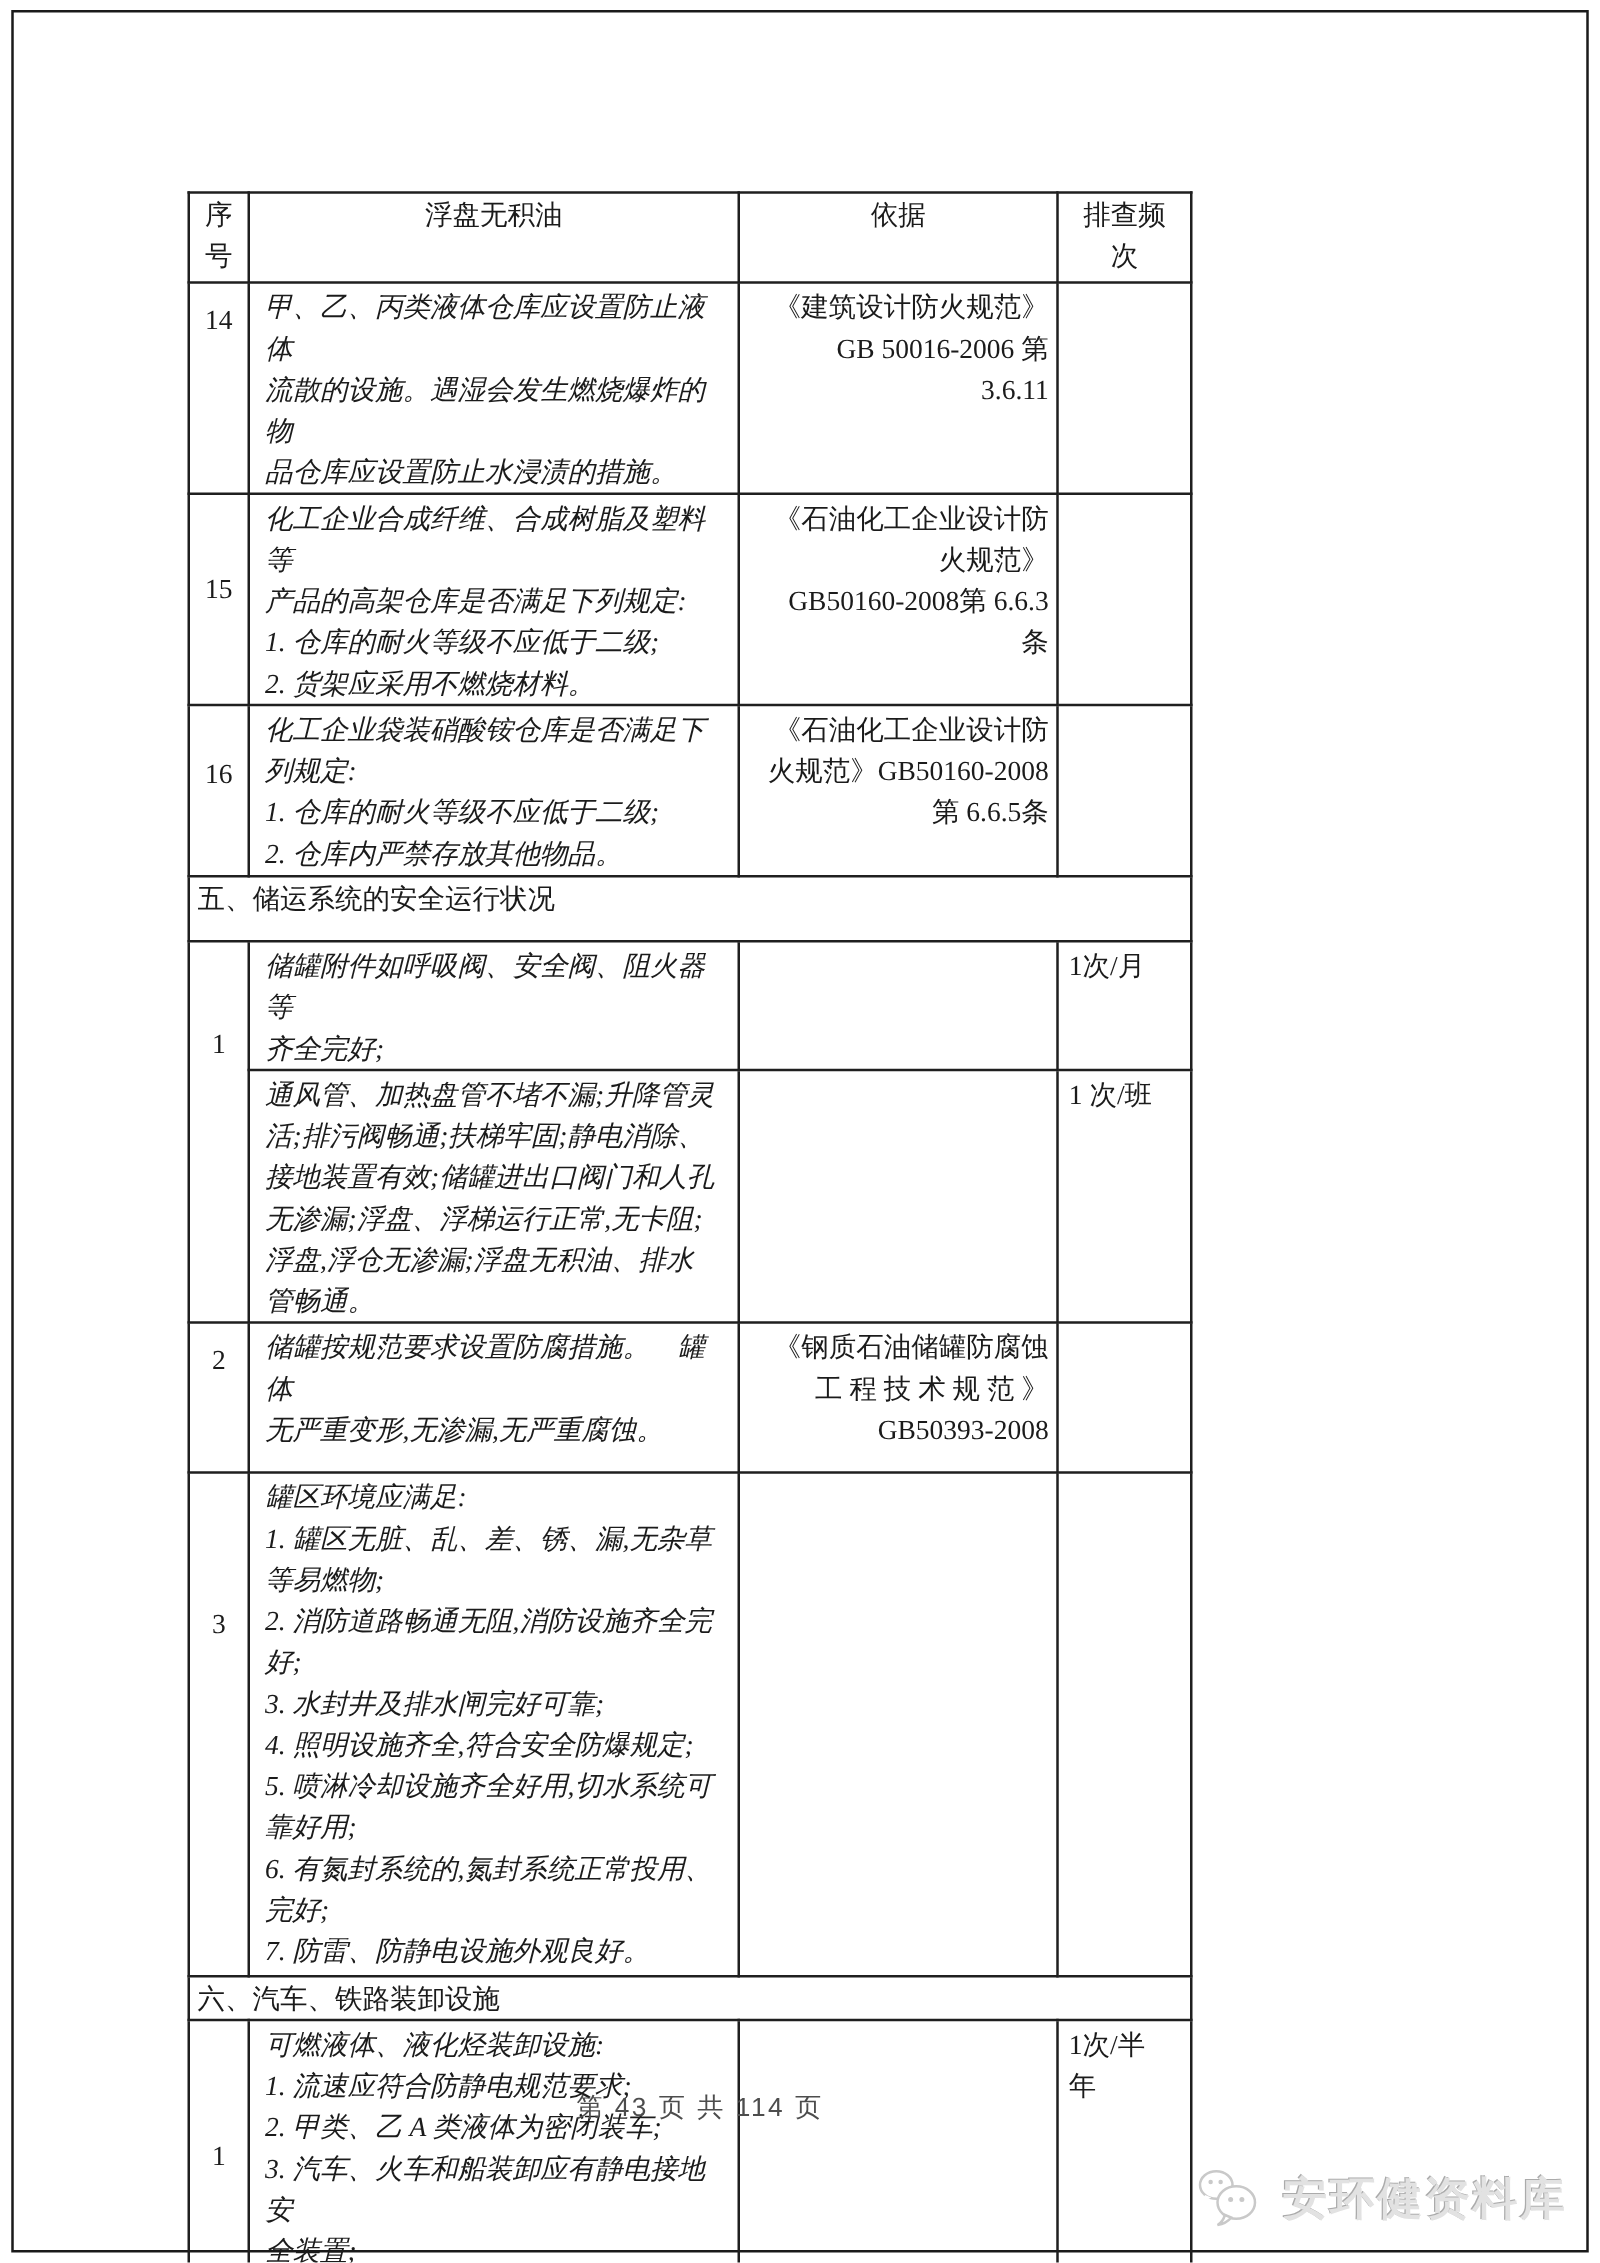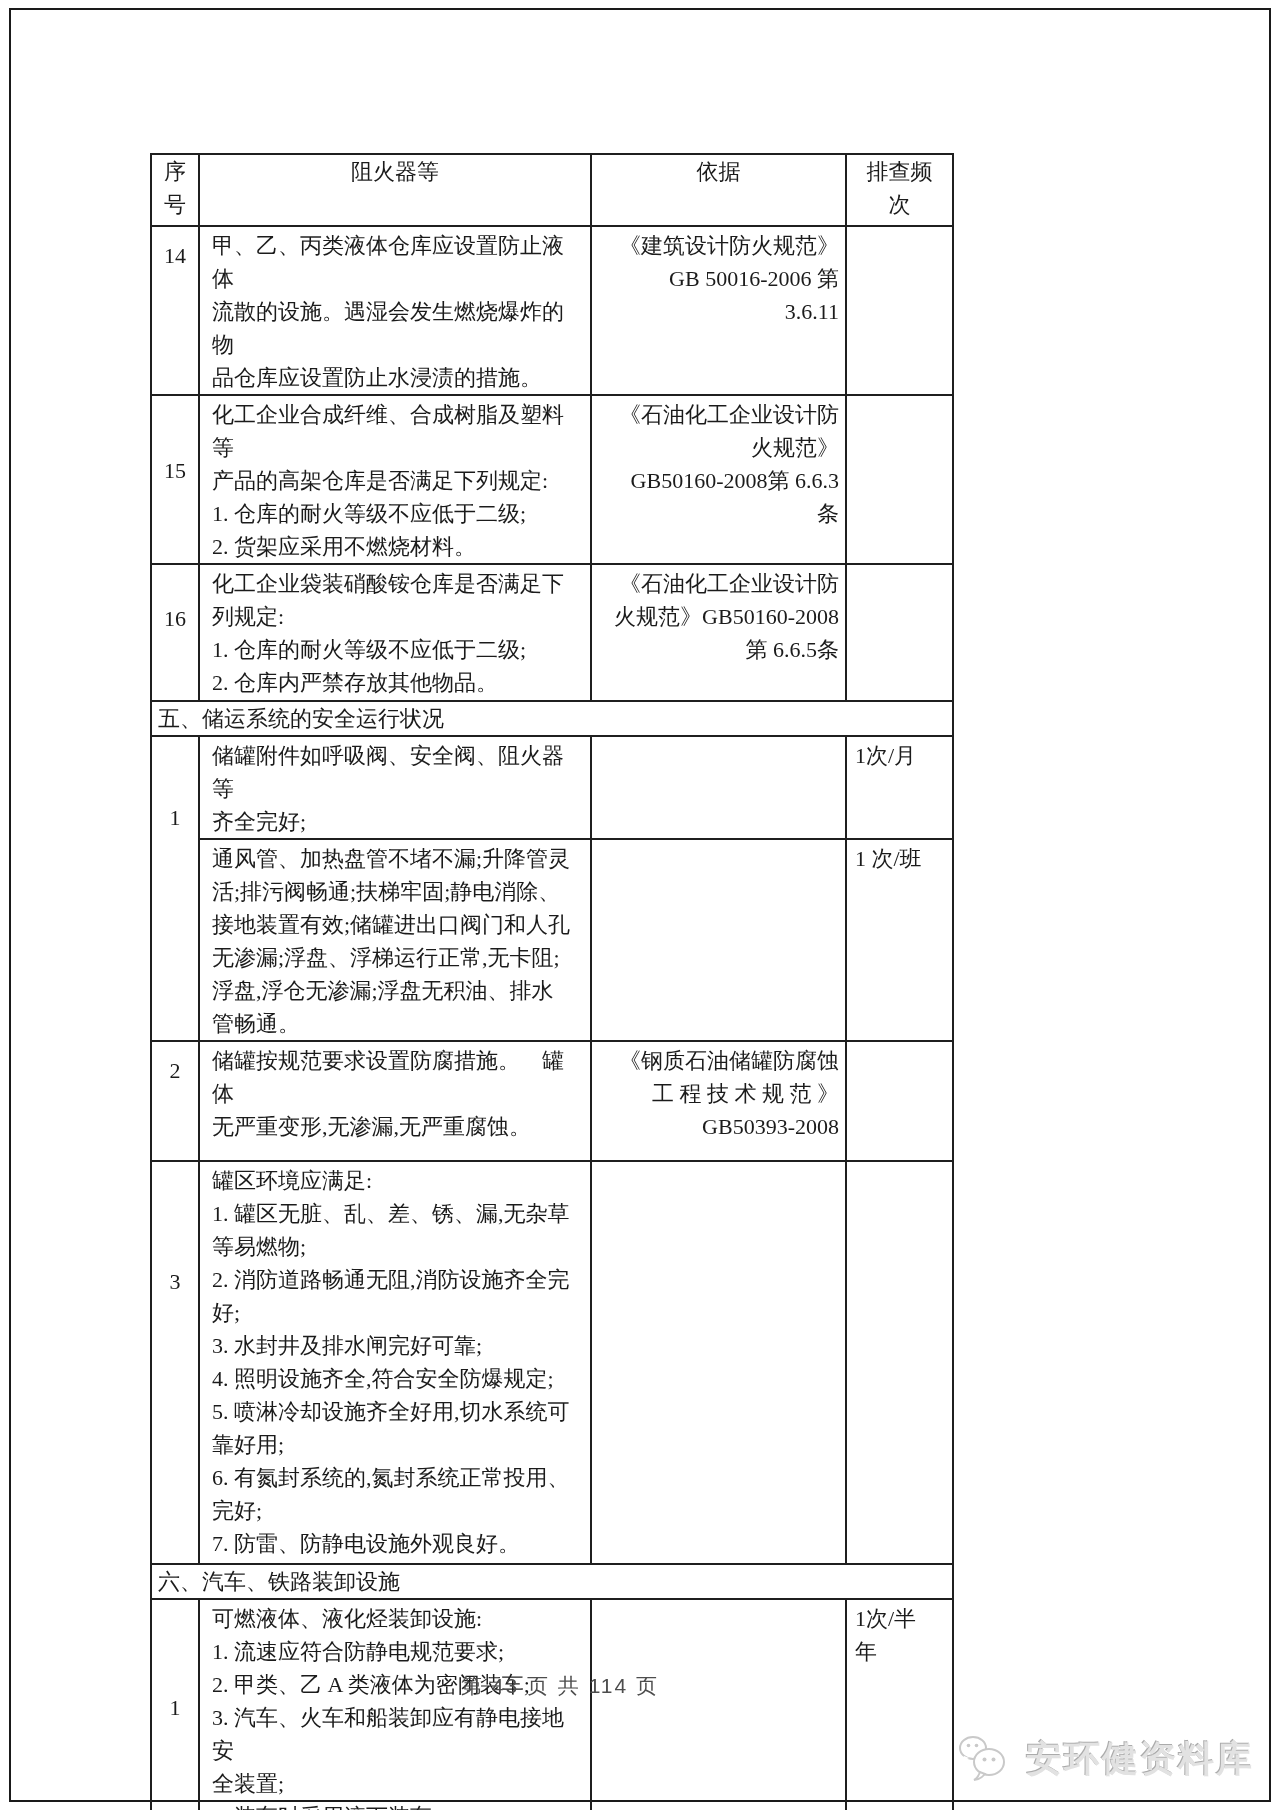--- a/index.html
+++ b/index.html
@@ -45,7 +45,7 @@
       <tr style="height:72px">
     <th class="hdr">序
 号</th>
-    <th class="hdr">阻火器等</th>
+    <th class="hdr">浮盘无积油</th>
     <th class="hdr">依据</th>
     <th class="hdr">排查频
 次</th>

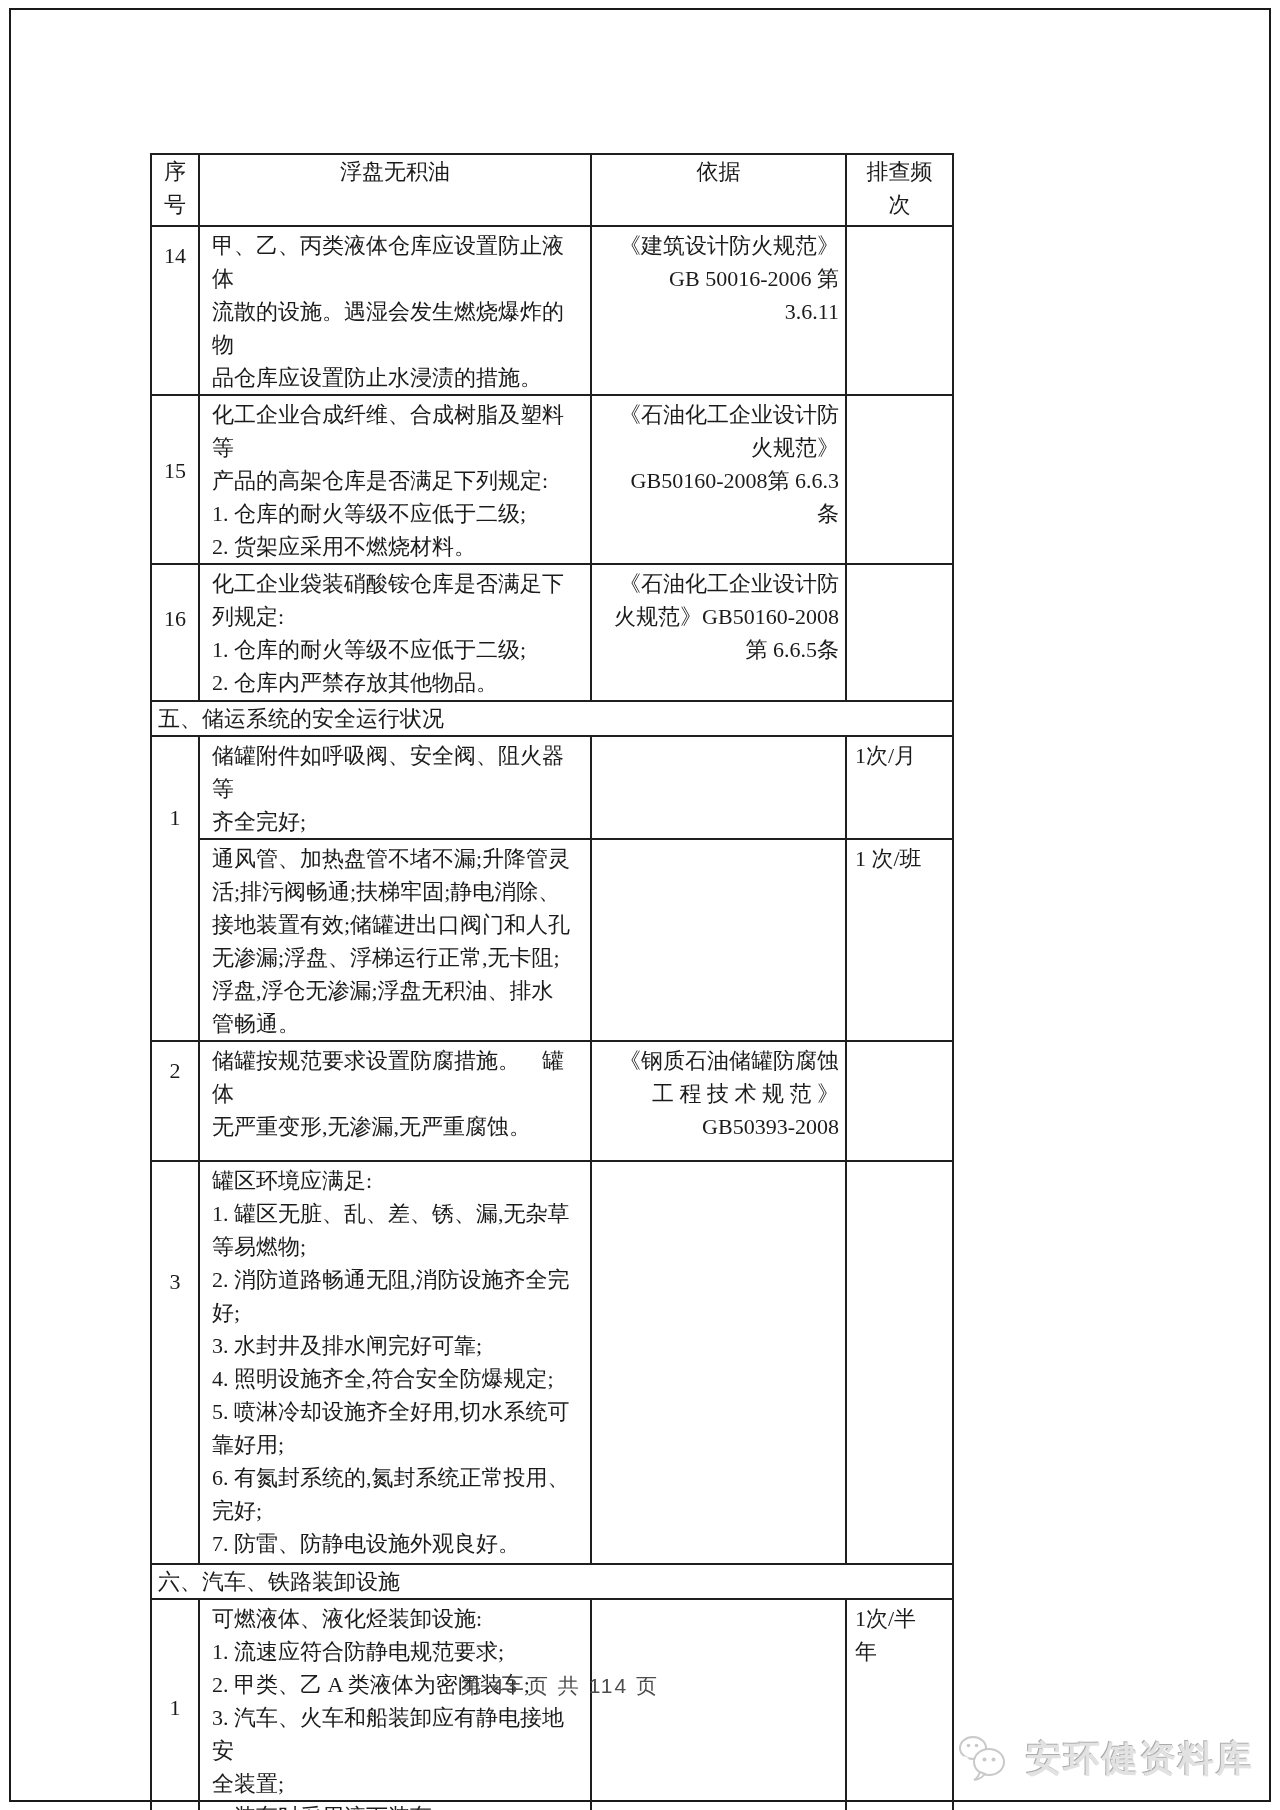--- a/index.html
+++ b/index.html
@@ -16,7 +16,7 @@
   th.hdr{text-align:center;vertical-align:middle;font-size:23px;line-height:31px;padding:0 2px;}
   td.no{ text-align:center;vertical-align:middle;padding:12px;}
   td.no-top{vertical-align:top;}
-  td.content{padding:2px 8px 0 12px;}
+  td.content{padding:2px 8px 0 12px;font-style:italic;}
   td.basis{padding:2px 6px 17px 10px;text-align:right;}
   td.freq{padding:2px 12px 0 8px;}
   td.section{font-weight:bold;font-size:23px;vertical-align:middle;

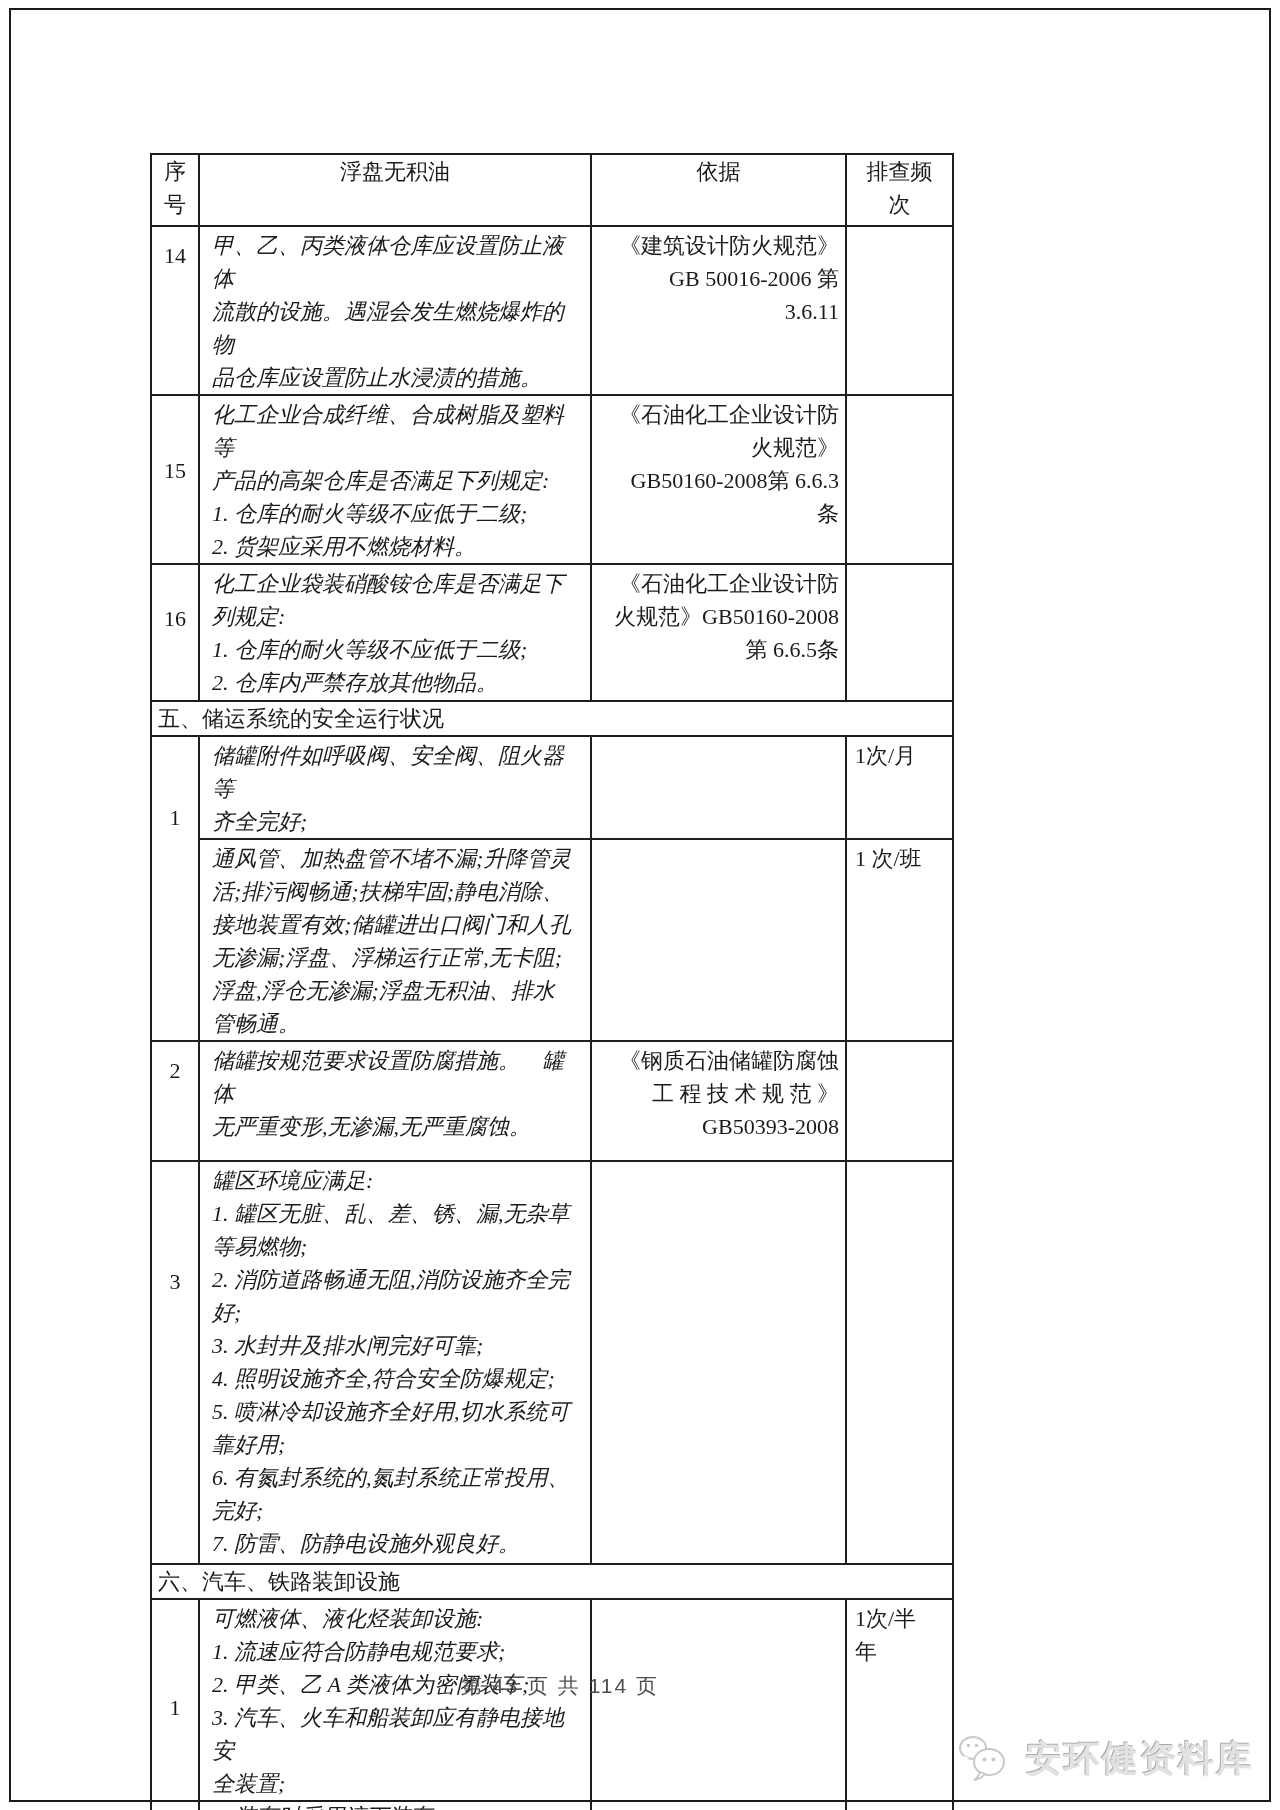--- a/index.html
+++ b/index.html
@@ -87,7 +87,7 @@
     <td class="freq"></td>
   </tr>
 
-  <tr style="height:35px">
+  <tr style="height:52px">
     <td class="section" colspan="4">五、储运系统的安全运行状况</td>
   </tr>
 

